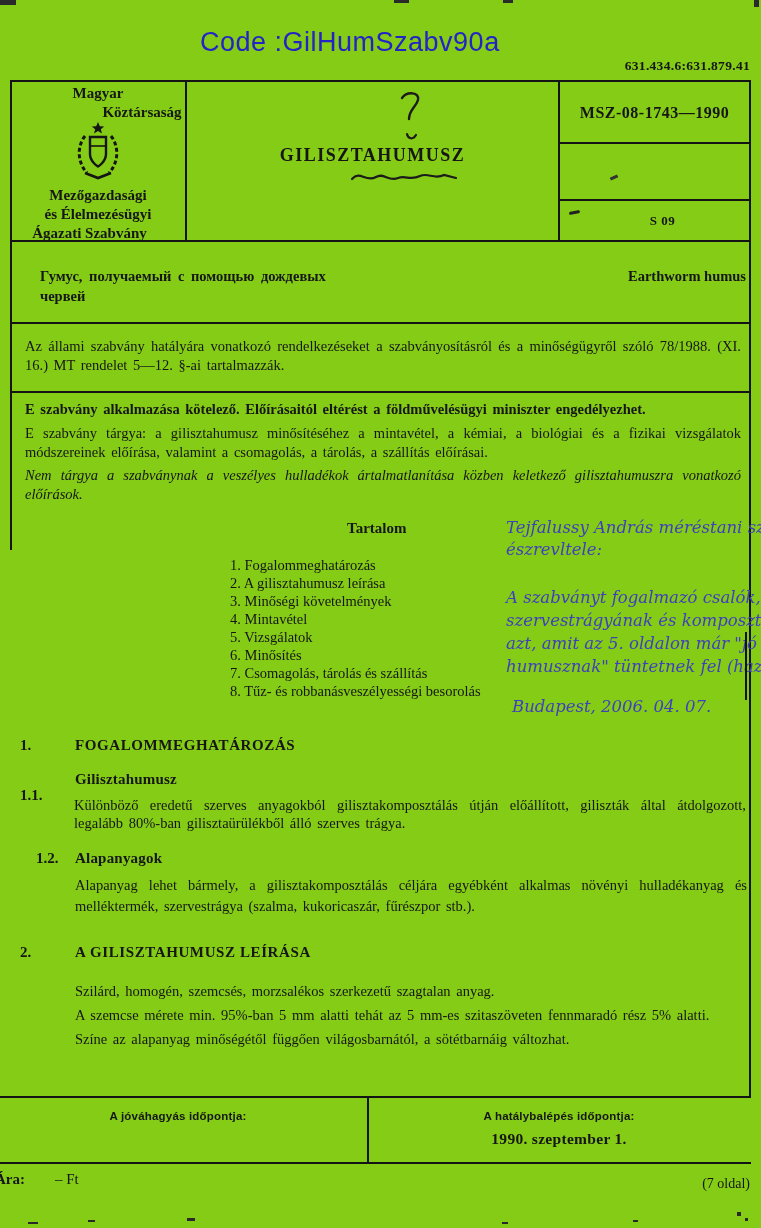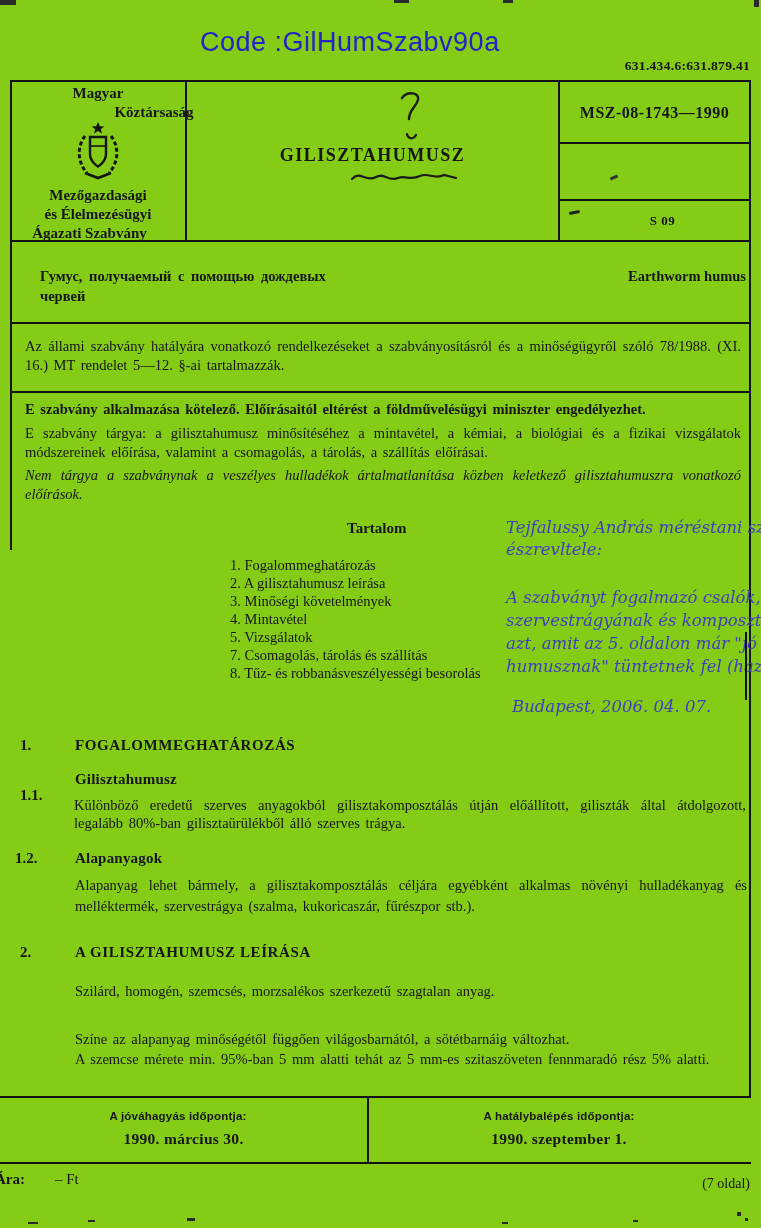--- a/index.html
+++ b/index.html
@@ -66,7 +66,7 @@
   <div class="line" style="left:10px;top:391px;width:741px;height:2px;"></div>
 
   <div class="abs org ctr" style="left:12px;top:84px;width:172px;">Magyar</div>
-  <div class="abs org ctr" style="left:20px;top:103px;width:172px;padding-left:48px;">Köztársaság</div>
+  <div class="abs org ctr" style="left:8px;top:103px;width:172px;padding-left:48px;">Köztársaság</div>
 
   <div class="abs" style="left:74px;top:121px;">
     <svg width="48" height="62" viewBox="0 0 48 62">

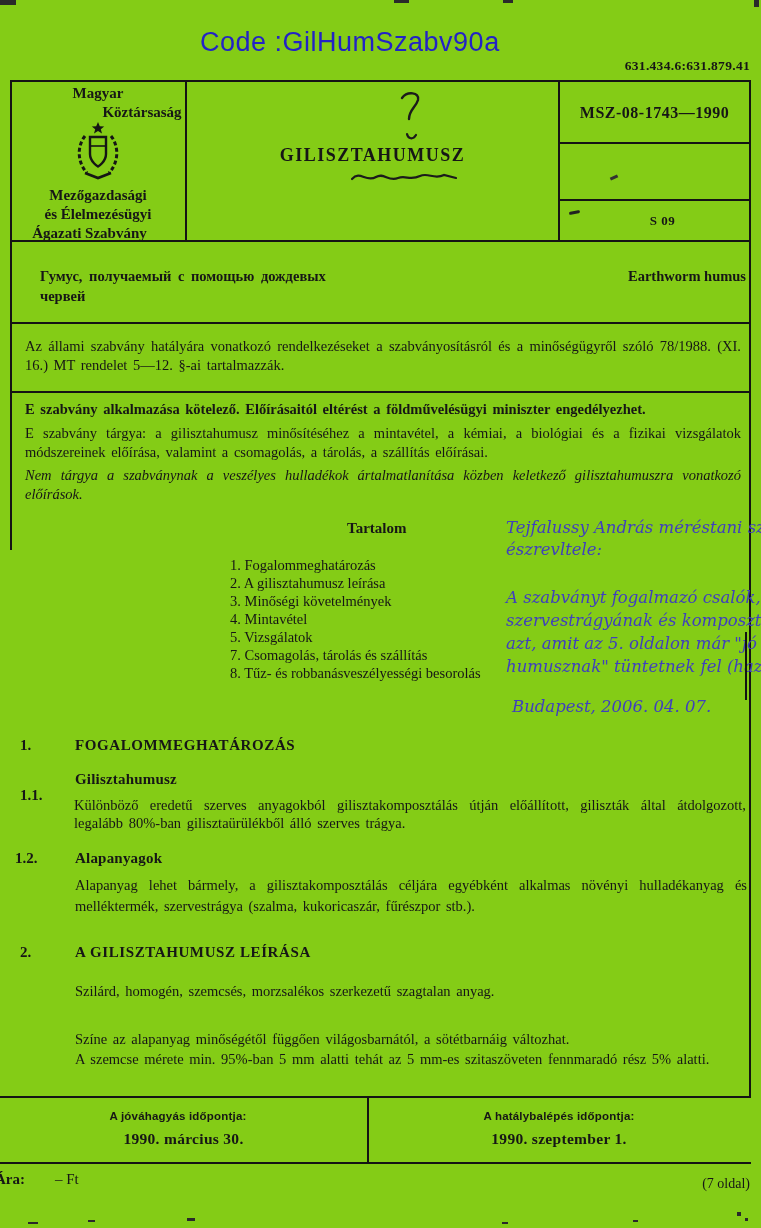--- a/index.html
+++ b/index.html
@@ -120,6 +120,7 @@
     <div class="toc-item">3. Minőségi követelmények</div>
     <div class="toc-item">4. Mintavétel</div>
     <div class="toc-item">5. Vizsgálatok</div>
+    <div class="toc-item">6. Minősítés</div>
     <div class="toc-item">7. Csomagolás, tárolás és szállítás</div>
     <div class="toc-item">8. Tűz- és robbanásveszélyességi besorolás</div>
   </div>

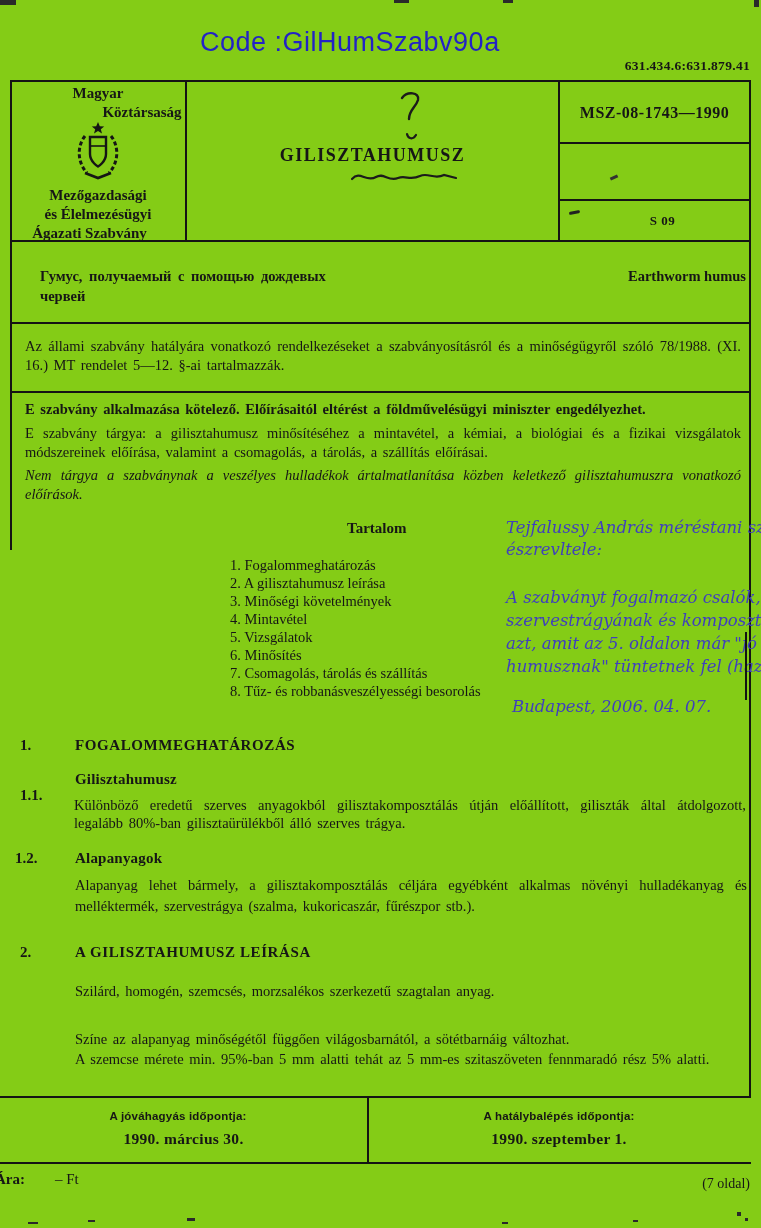--- a/index.html
+++ b/index.html
@@ -141,7 +141,7 @@
   <div class="abs sec-title" style="left:75px;top:771px;letter-spacing:0.2px;">Gilisztahumusz</div>
   <div class="abs body-txt jus" style="left:74px;top:796px;width:672px;line-height:18px;">Különböző eredetű szerves anyagokból gilisztakomposztálás útján előállított, giliszták által átdolgozott, legalább 80%-ban gilisztaürülékből álló szerves trágya.</div>
 
-  <div class="abs sec-num" style="left:15px;top:850px;">1.2.</div>
+  <div class="abs sec-num" style="left:36px;top:850px;">1.2.</div>
   <div class="abs sec-title" style="left:75px;top:850px;letter-spacing:0.2px;">Alapanyagok</div>
   <div class="abs body-txt jus" style="left:75px;top:875px;width:672px;line-height:21px;">Alapanyag lehet bármely, a gilisztakomposztálás céljára egyébként alkalmas növényi hulladékanyag és melléktermék, szervestrágya (szalma, kukoricaszár, fűrészpor stb.).</div>
 

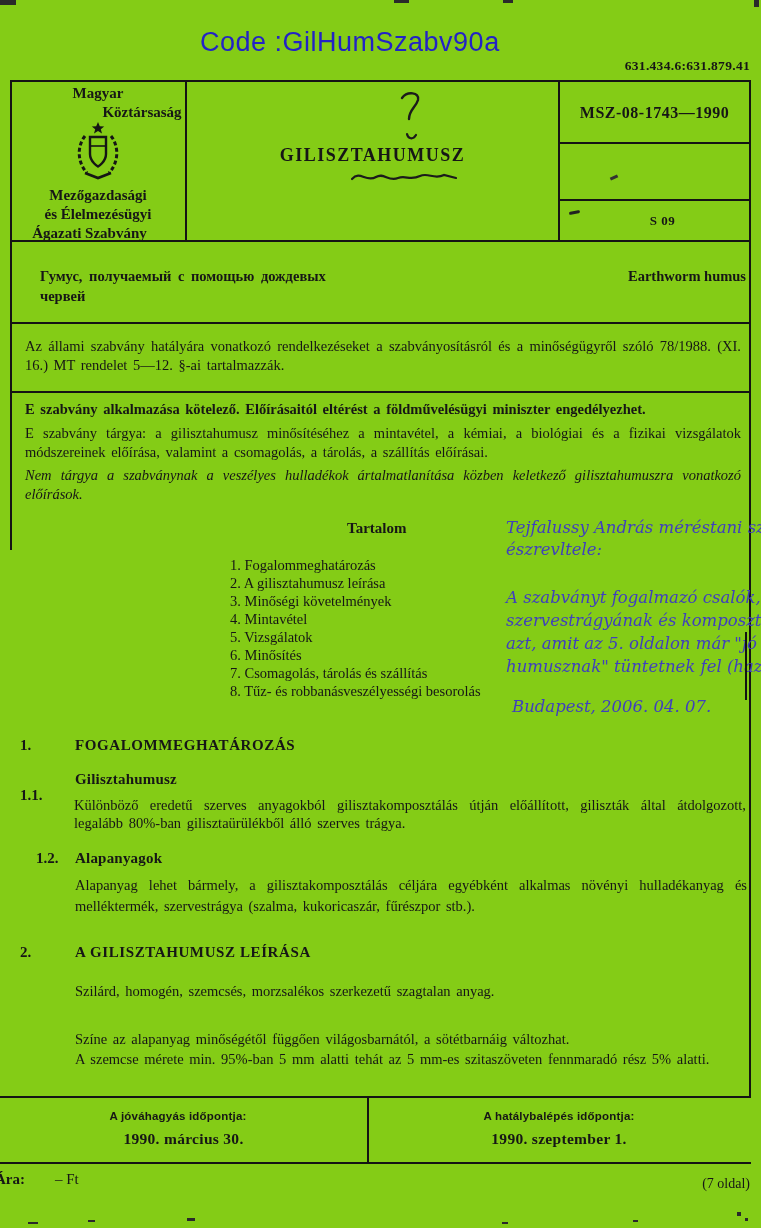--- a/index.html
+++ b/index.html
@@ -148,7 +148,7 @@
   <div class="abs sec-num" style="left:20px;top:944px;">2.</div>
   <div class="abs sec-title" style="left:75px;top:944px;">A GILISZTAHUMUSZ LEÍRÁSA</div>
   <div class="abs body-txt" style="left:75px;top:982px;width:680px;">Szilárd, homogén, szemcsés, morzsalékos szerkezetű szagtalan anyag.</div>
-  <div class="abs body-txt" style="left:75px;top:1006px;width:680px;margin-top:44px;">A szemcse mérete min. 95%-ban 5 mm alatti tehát az 5 mm-es szitaszöveten fennmaradó rész 5% alatti.</div>
+  <div class="abs body-txt" style="left:75px;top:1006px;width:680px;">A szemcse mérete min. 95%-ban 5 mm alatti tehát az 5 mm-es szitaszöveten fennmaradó rész 5% alatti.</div>
   <div class="abs body-txt" style="left:75px;top:1030px;width:680px;">Színe az alapanyag minőségétől függően világosbarnától, a sötétbarnáig változhat.</div>
 
   <div class="line" style="left:0;top:1096px;width:751px;height:2px;"></div>

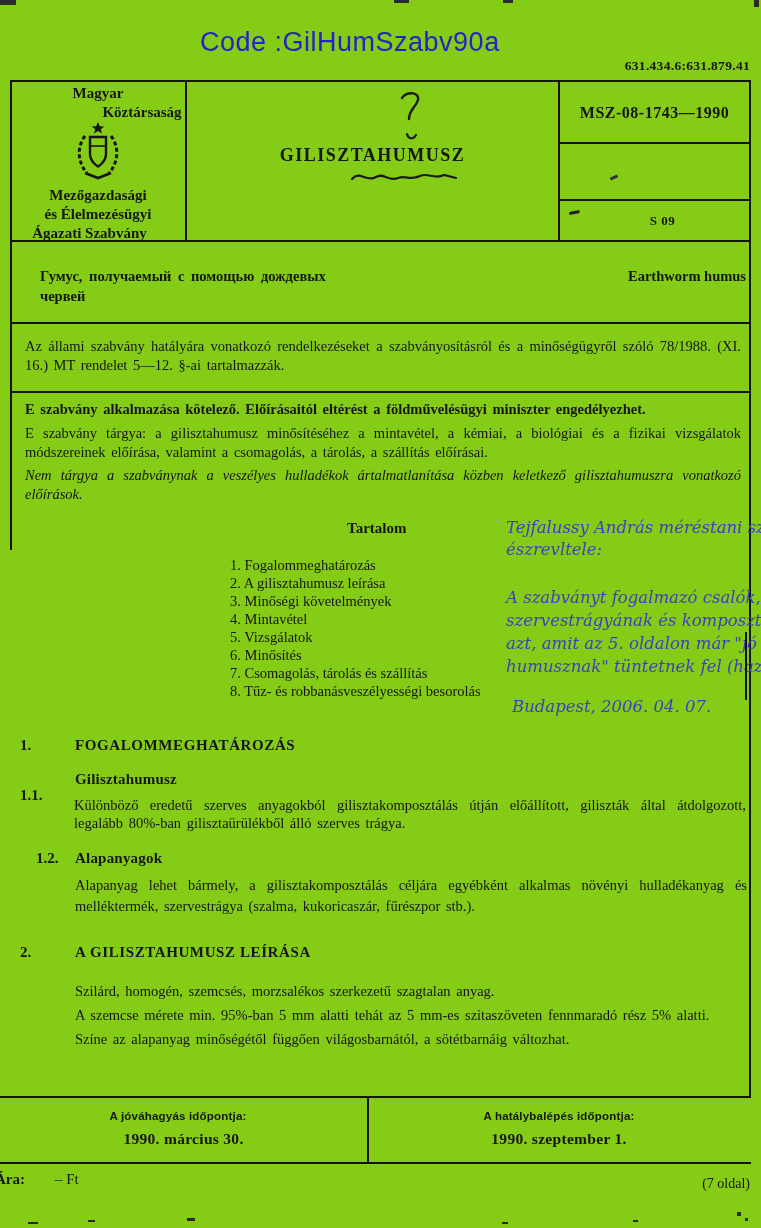--- a/index.html
+++ b/index.html
@@ -155,7 +155,6 @@
   <div class="line" style="left:0;top:1162px;width:751px;height:2px;"></div>
   <div class="line" style="left:367px;top:1096px;width:2px;height:68px;"></div>
   <div class="abs ft-label ctr" style="left:0;top:1110px;width:356px;">A jóváhagyás időpontja:</div>
-  <div class="abs ft-date ctr" style="left:0;top:1130px;width:367px;">1990. március 30.</div>
   <div class="abs ft-label ctr" style="left:369px;top:1110px;width:380px;">A hatálybalépés időpontja:</div>
   <div class="abs ft-date ctr" style="left:369px;top:1130px;width:380px;">1990. szeptember 1.</div>
 

